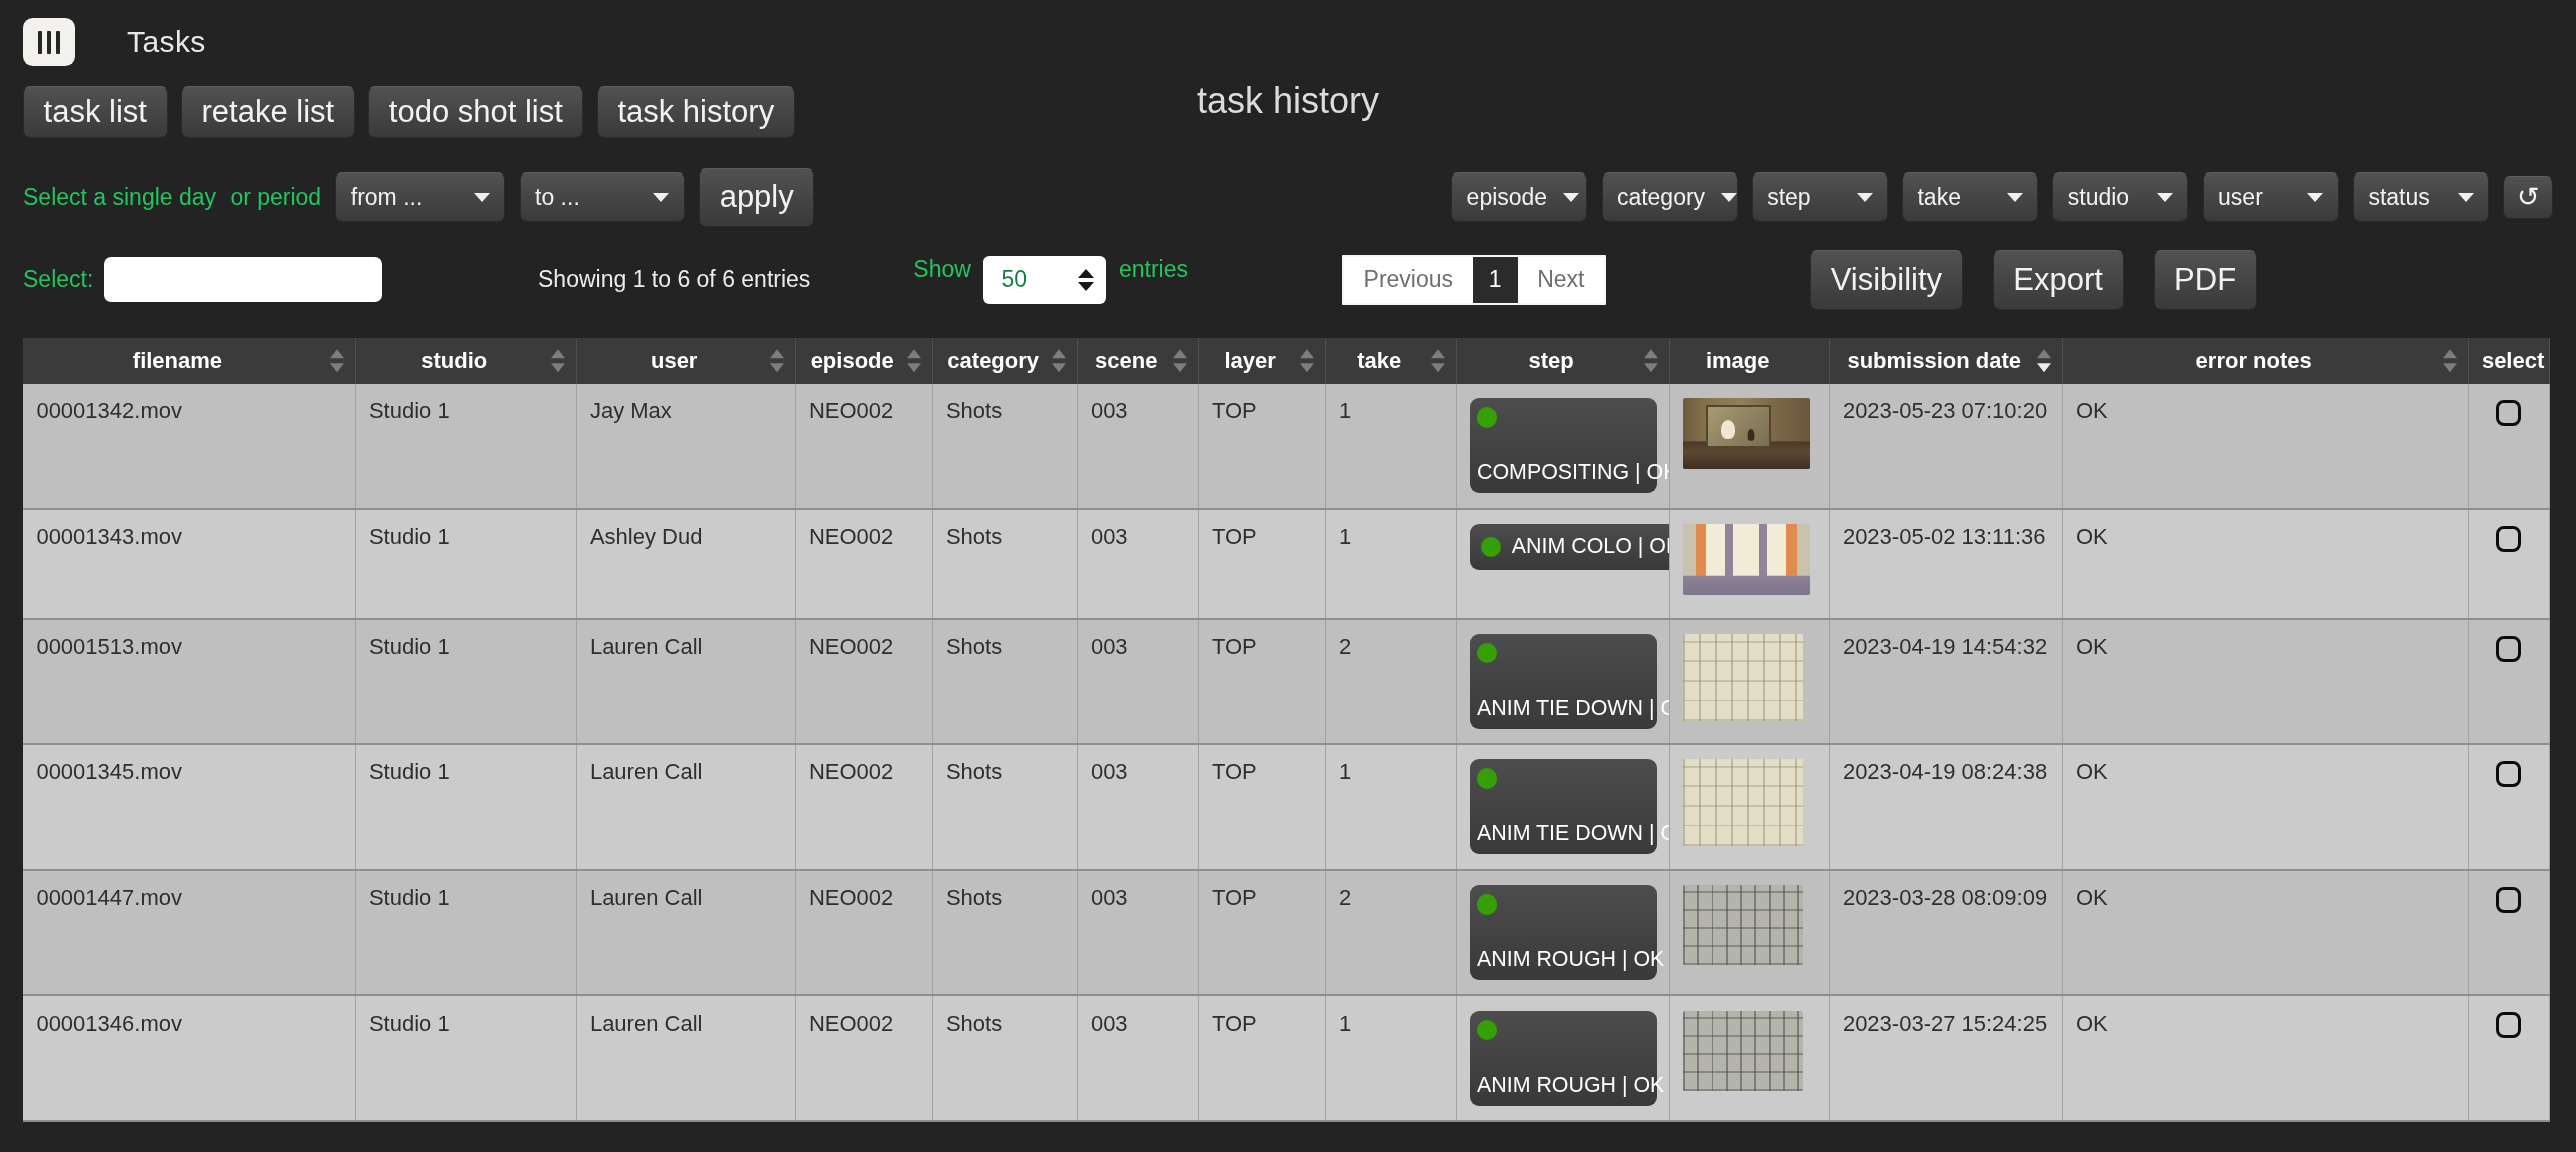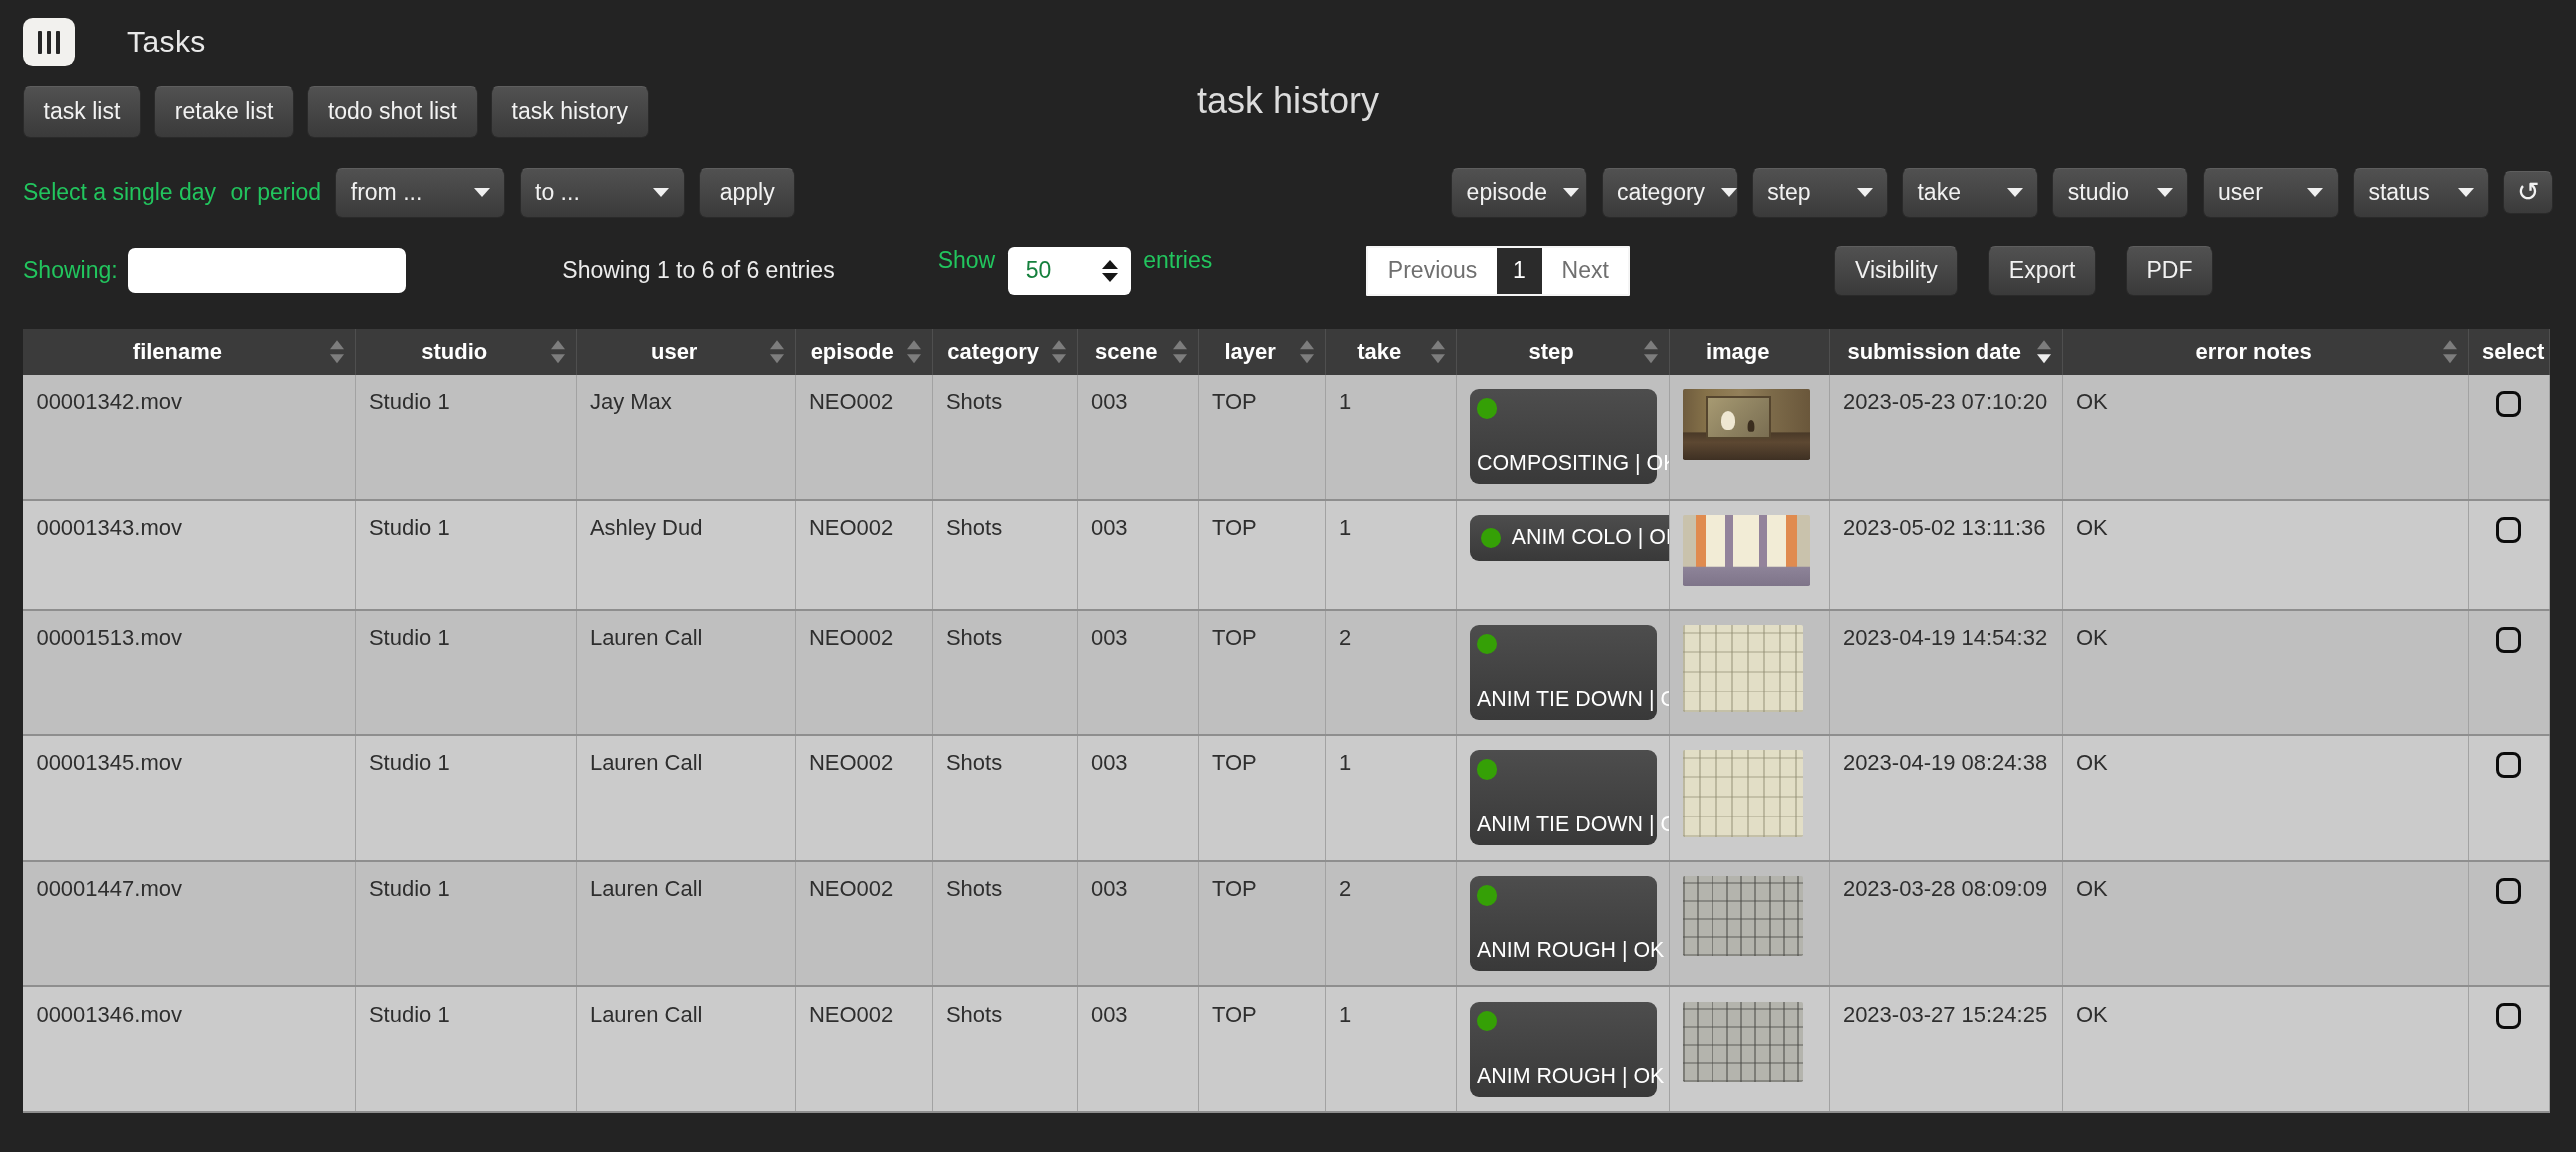--- a/index.html
+++ b/index.html
@@ -21,7 +21,7 @@
     color: #f2f2f2;
     border-radius: 7.1px;
     padding: 10.7px 19.6px;
-    font-size: 23px;
+    font-size: 31px;
     cursor: pointer;
     white-space: nowrap;
   }

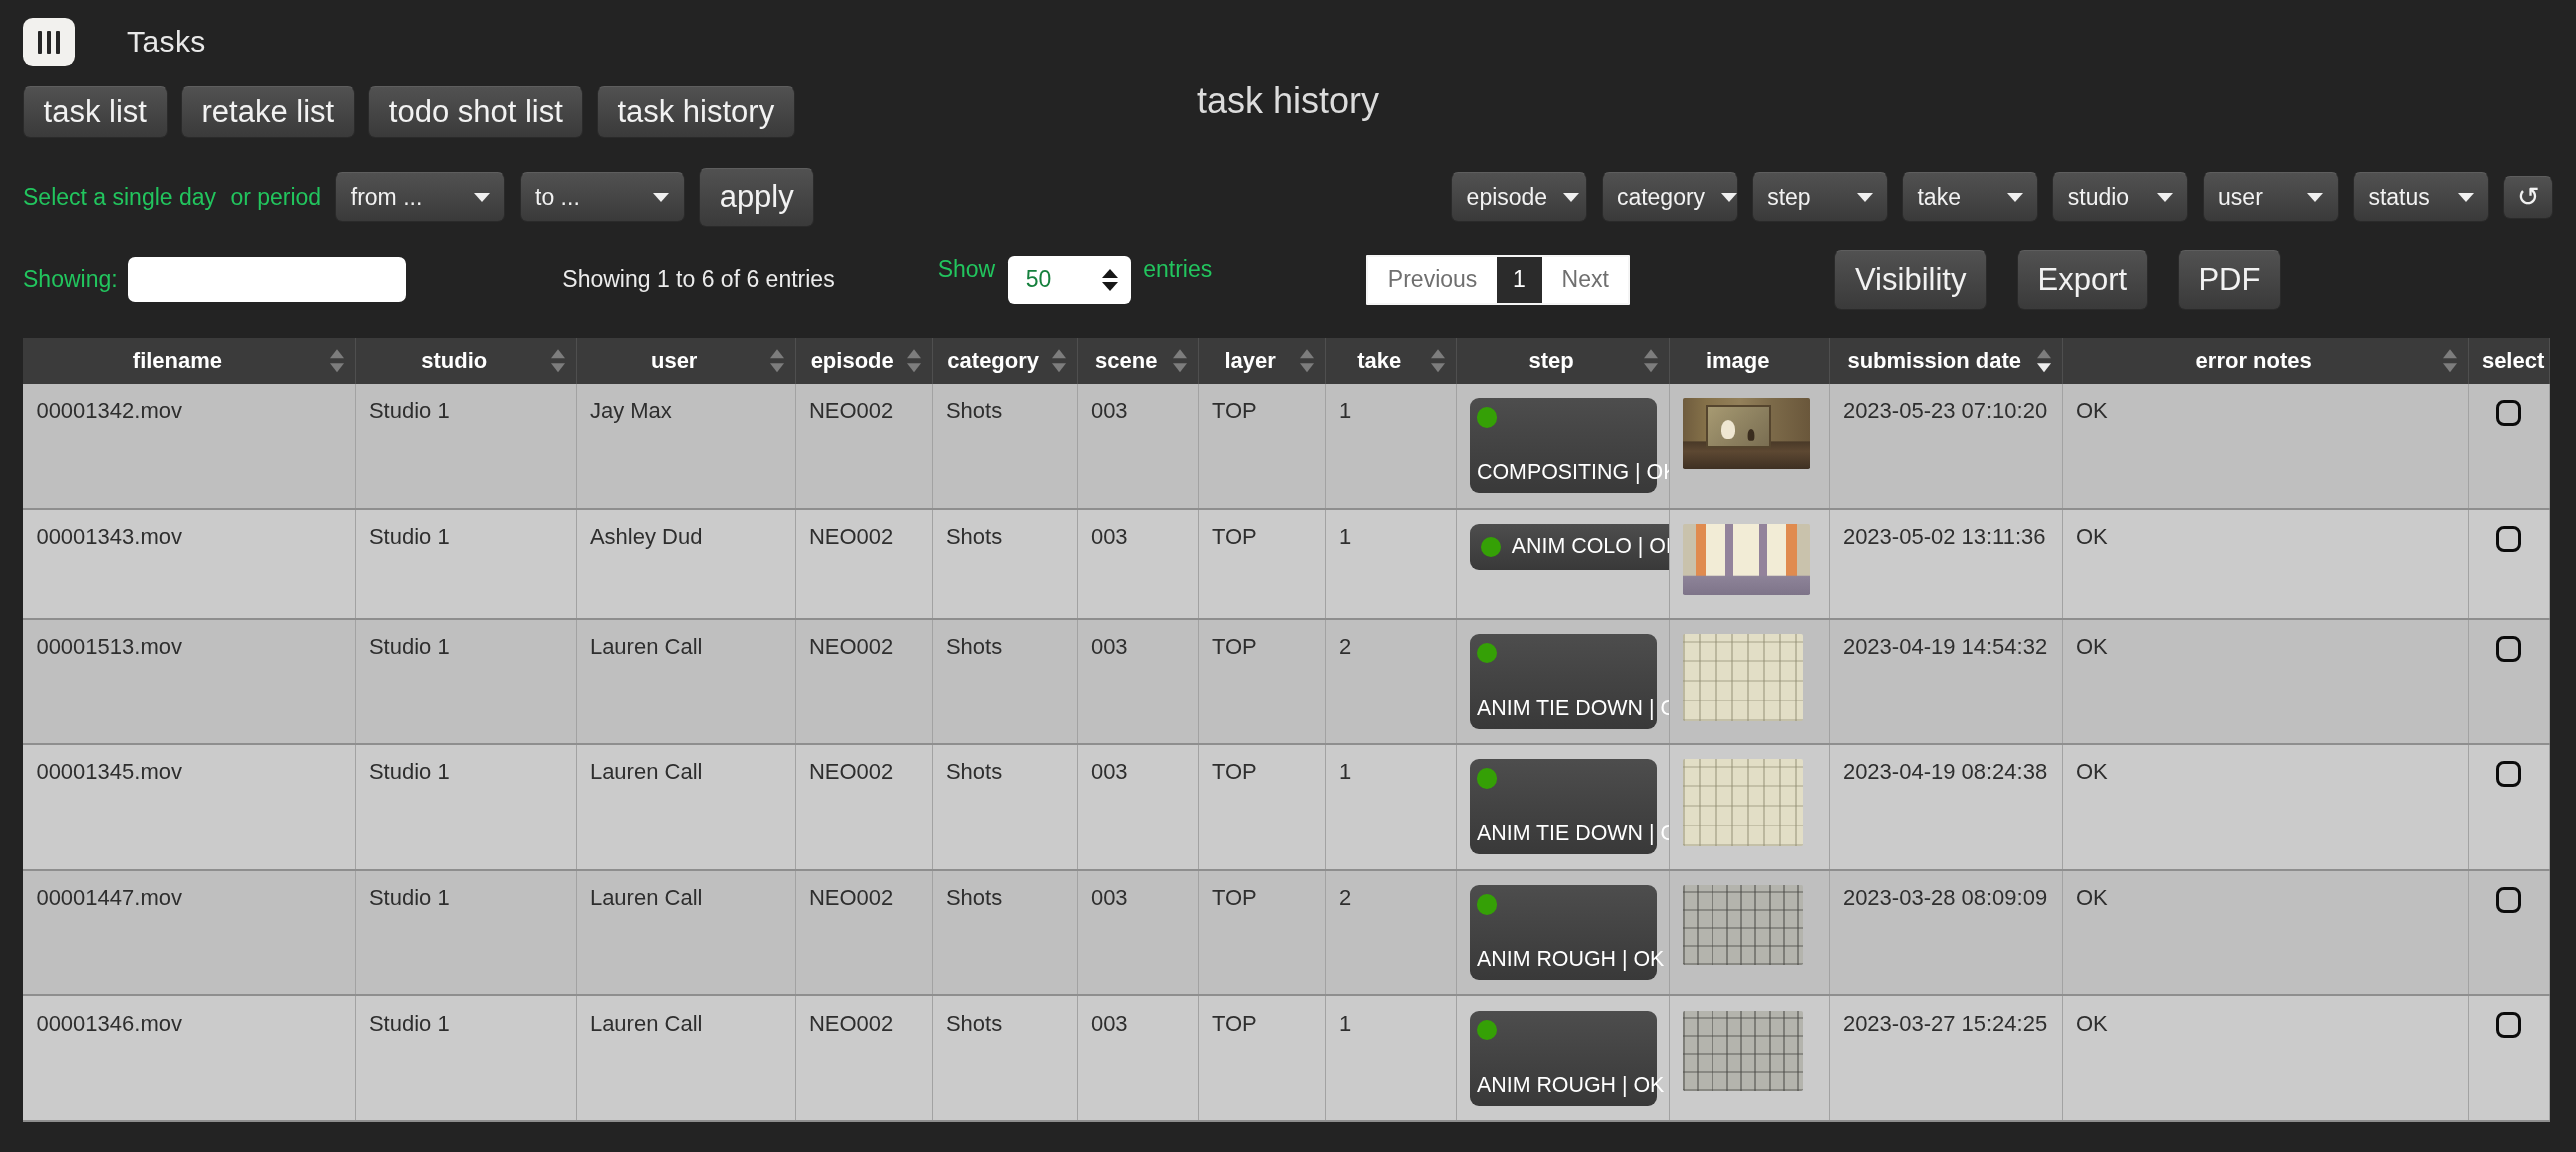--- a/index.html
+++ b/index.html
@@ -246,7 +246,7 @@
 </div>
 
 <div class="search-row">
-  <span class="label">Showing:</span>
+  <span class="label">Select:</span>
   <input class="search-input" type="text" value="" style="">
   <span class="showing">Showing 1 to 6 of 6 entries</span>
   <div class="show-group">

